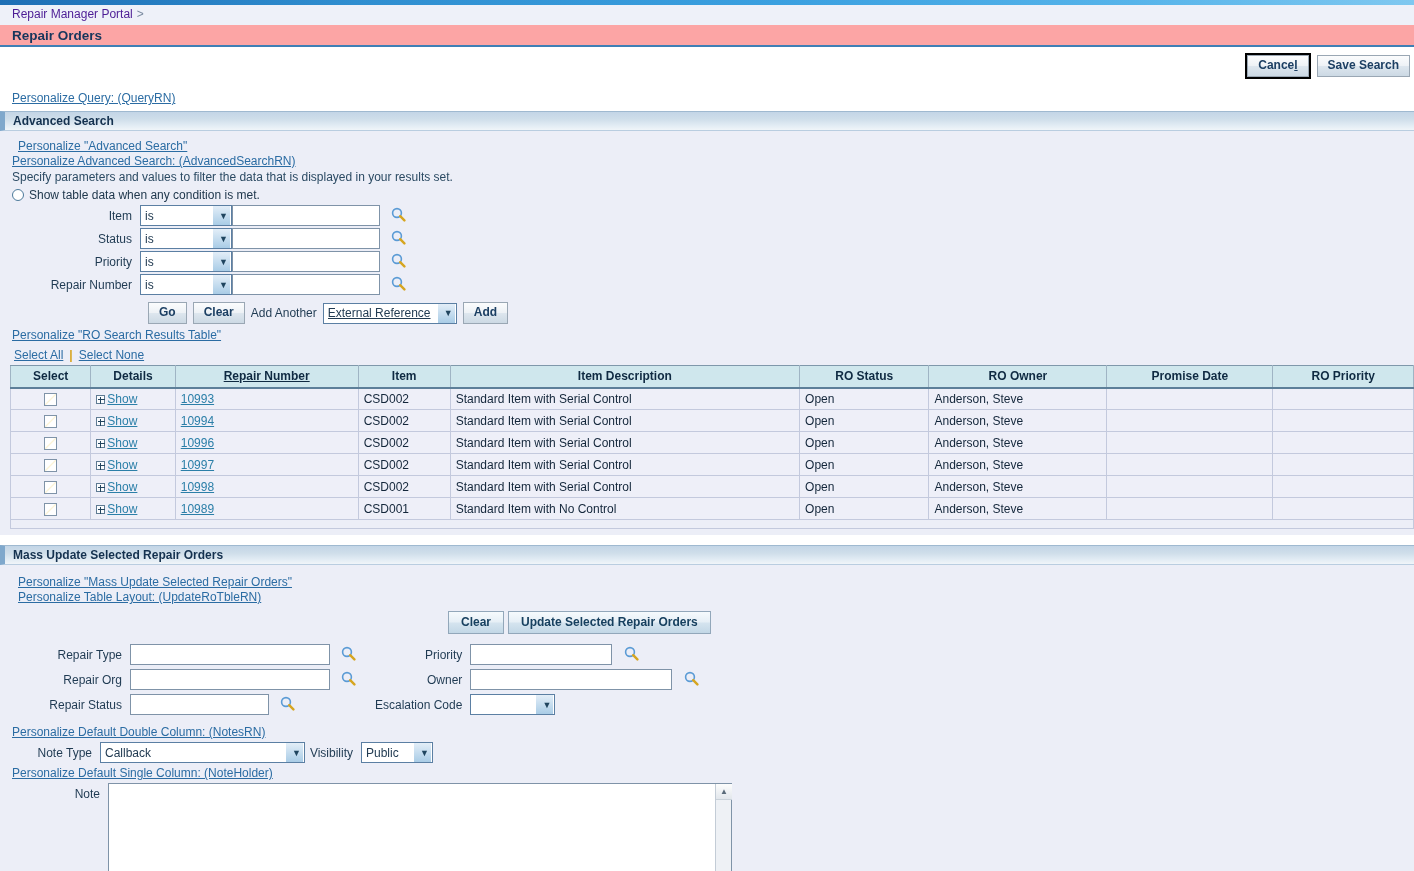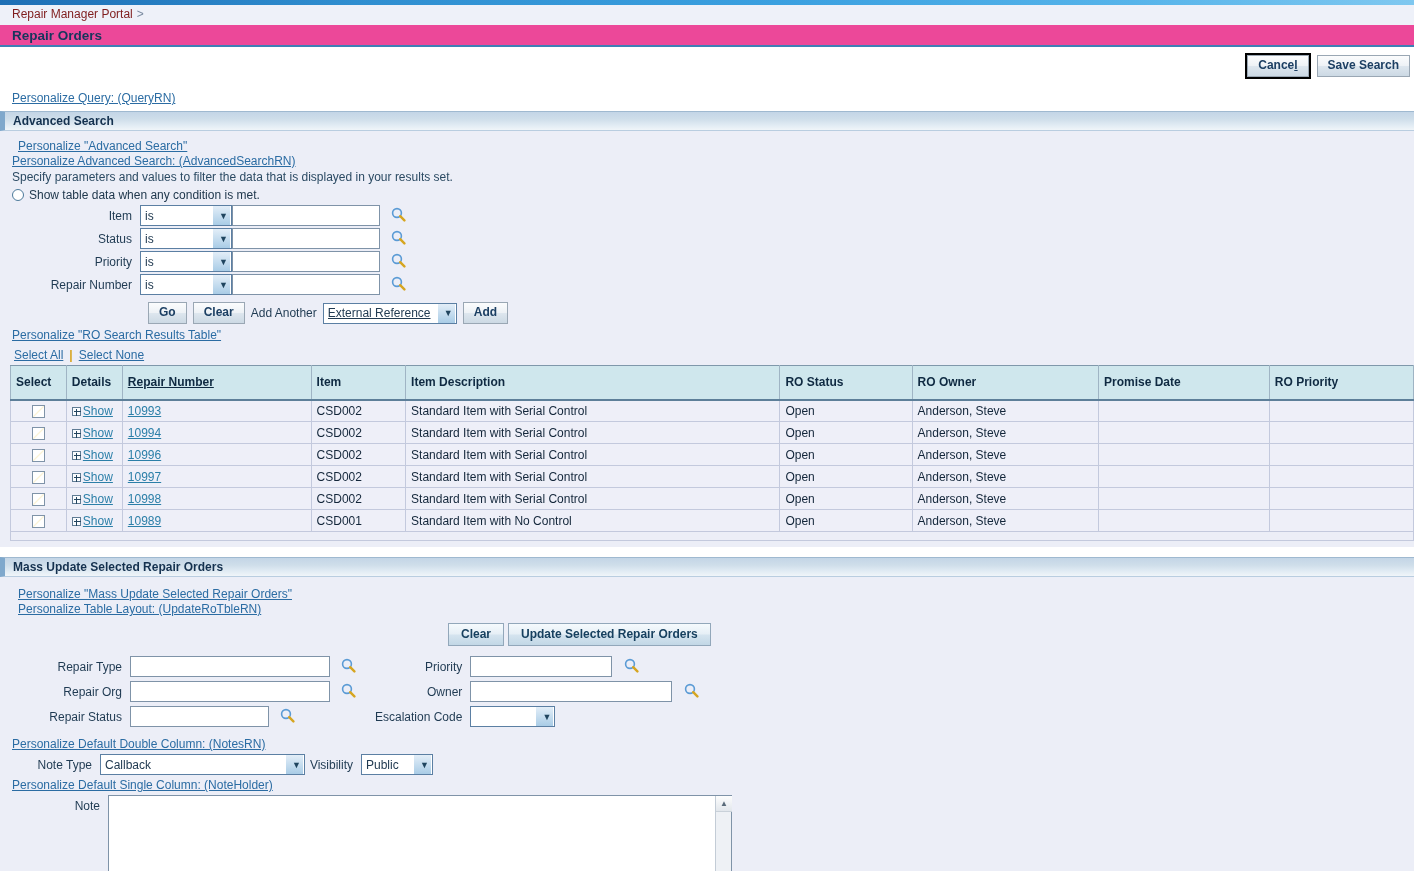--- a/index.html
+++ b/index.html
@@ -27,7 +27,7 @@
     font-size: 12px;
   }
   .breadcrumb-link {
-    color: #7f1d1d;
+    color: #4c1d95;
     text-decoration: none;
     font-size: 12px;
   }

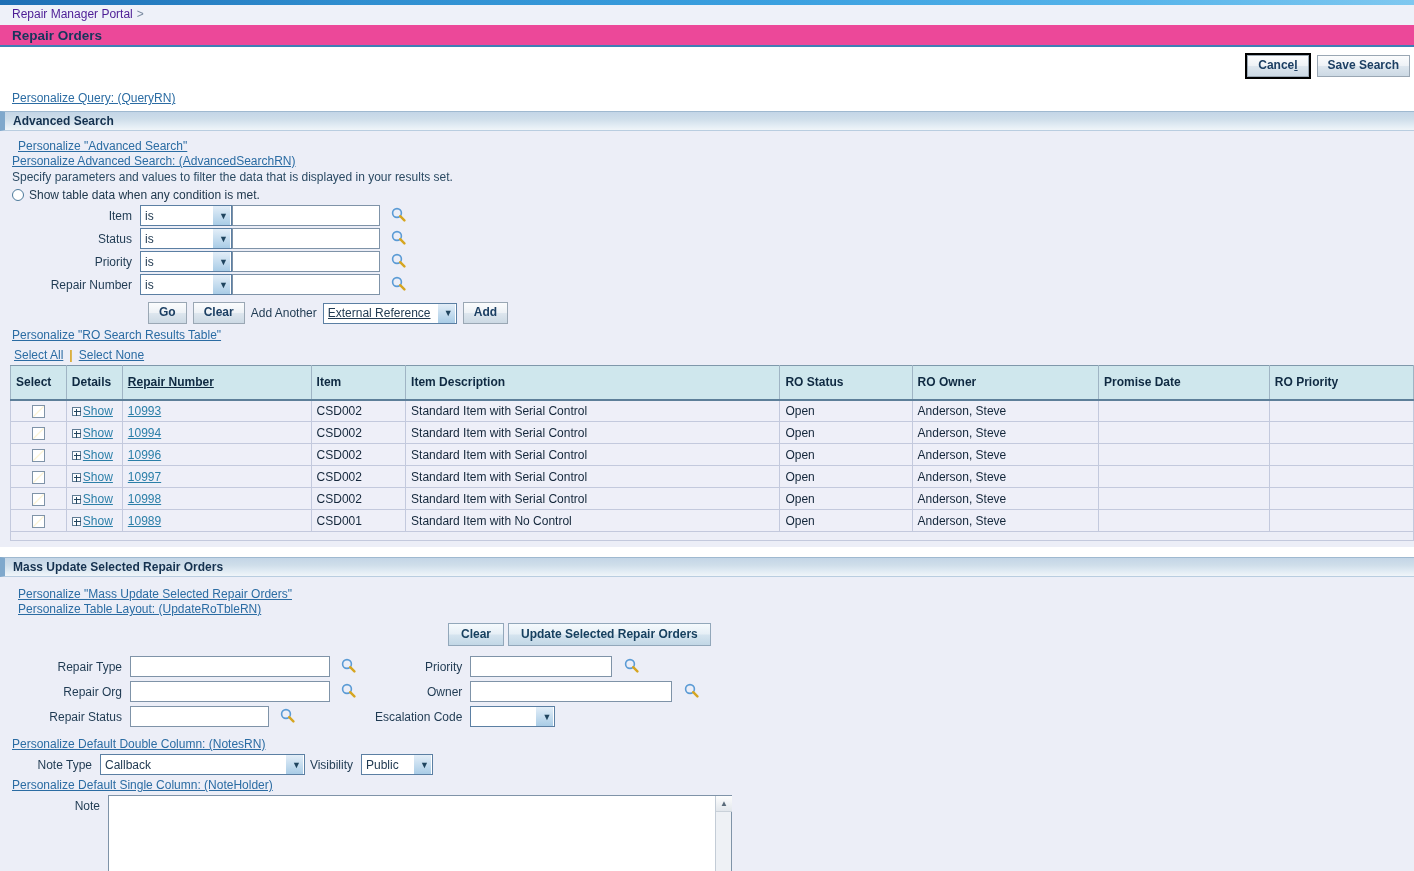--- a/index.html
+++ b/index.html
@@ -36,7 +36,7 @@
   
   .page-title-wrap {
     padding: 3px 0 2px 12px;
-    background: #ec4899;
+    background: #fca5a5;
     border-bottom: 2px solid #3e7fb5;
   }
   .page-title {

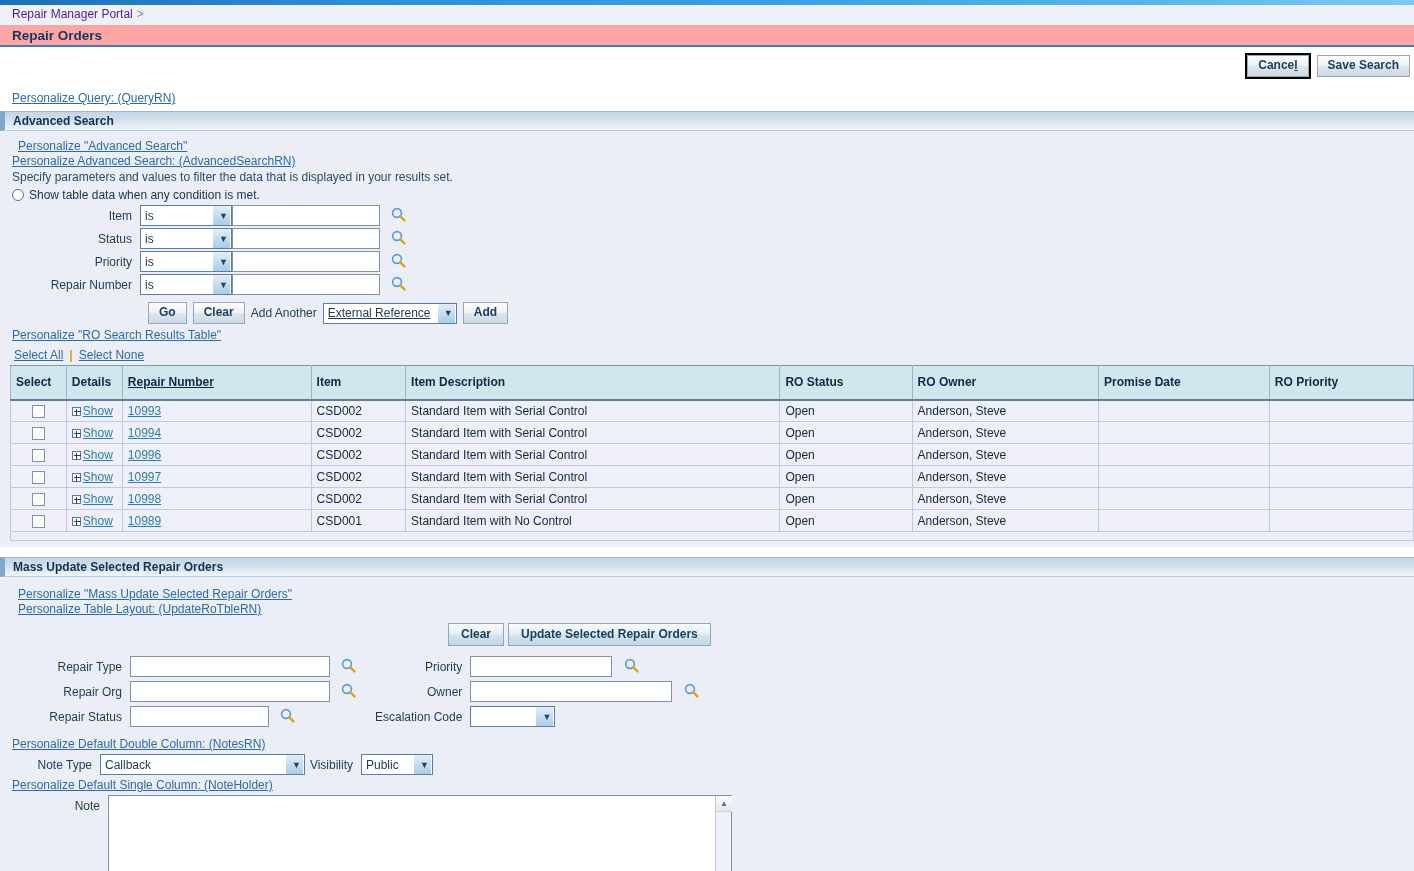--- a/index.html
+++ b/index.html
@@ -178,11 +178,11 @@
     border: 1px solid #9fb4c4;
     border-top: 1px solid #7f98ab;
     border-bottom: 2px solid #5d7f99;
-    text-align: left;
+    text-align: center;
     font-weight: bold;
     color: #0f2a42;
-    padding: 2px 5px;
-    height: 34px;
+    padding: 2px 22px;
+    height: 22px;
     white-space: nowrap;
   }
   table.results th.sortable span { text-decoration: underline; }

